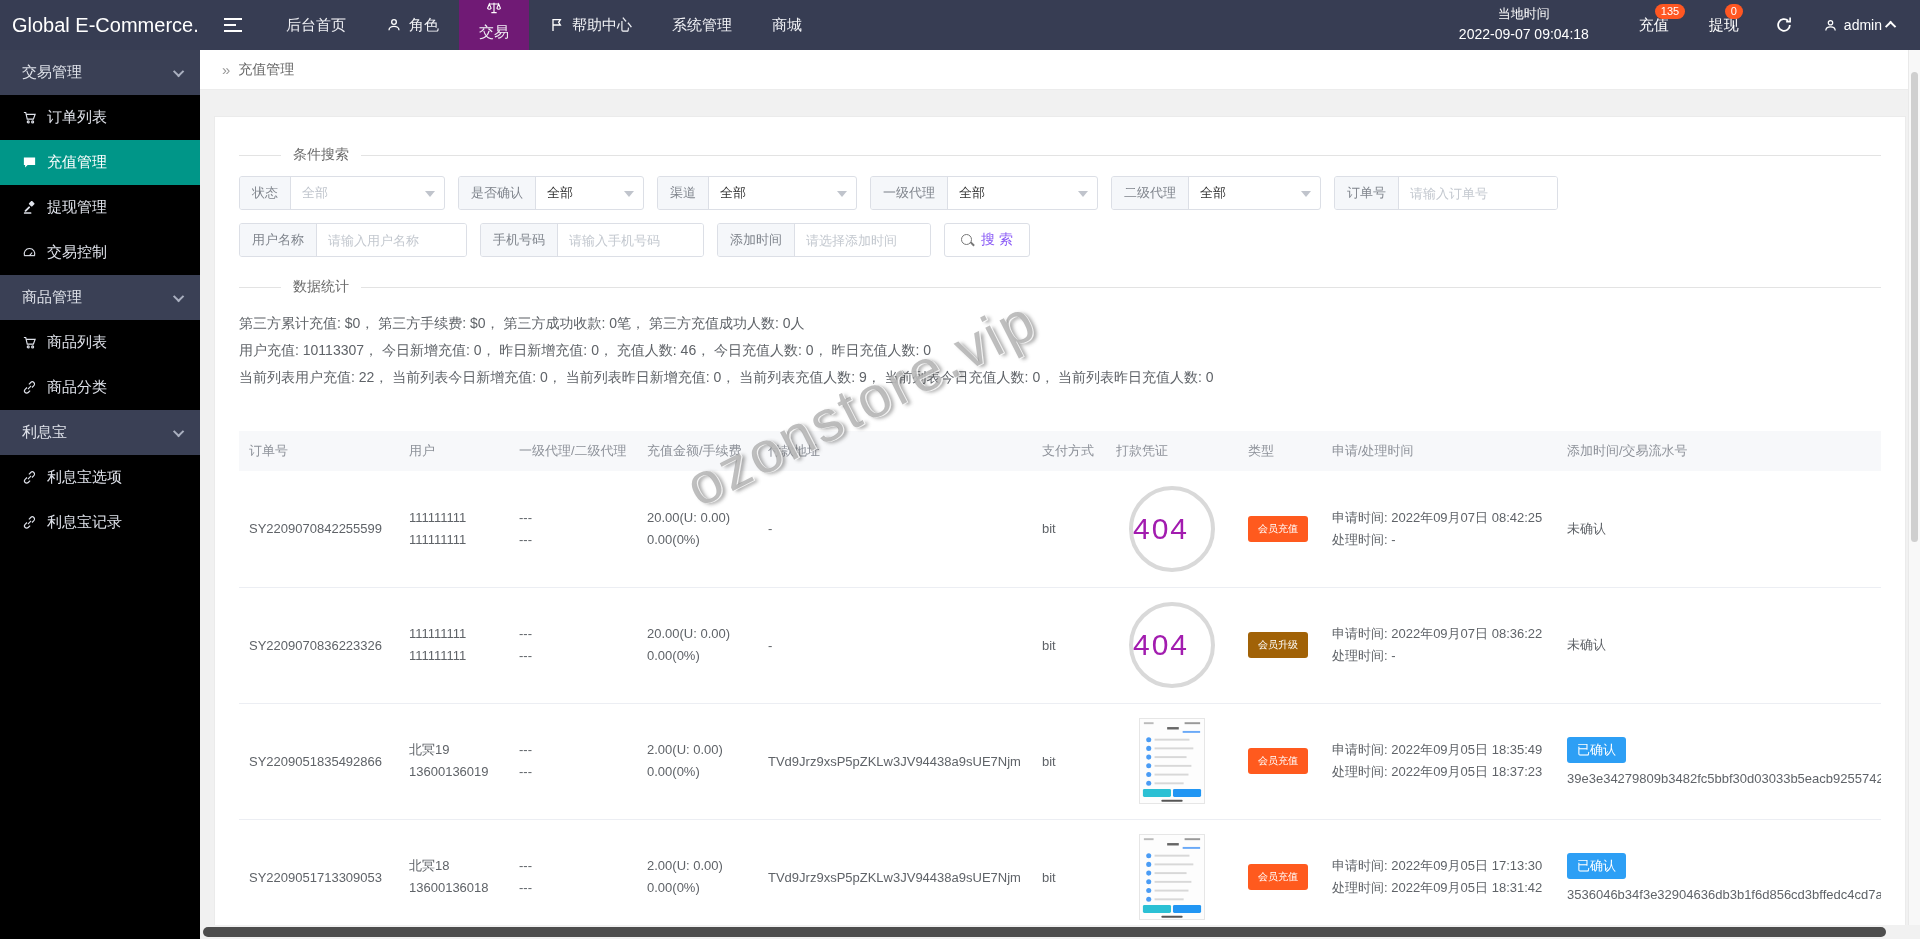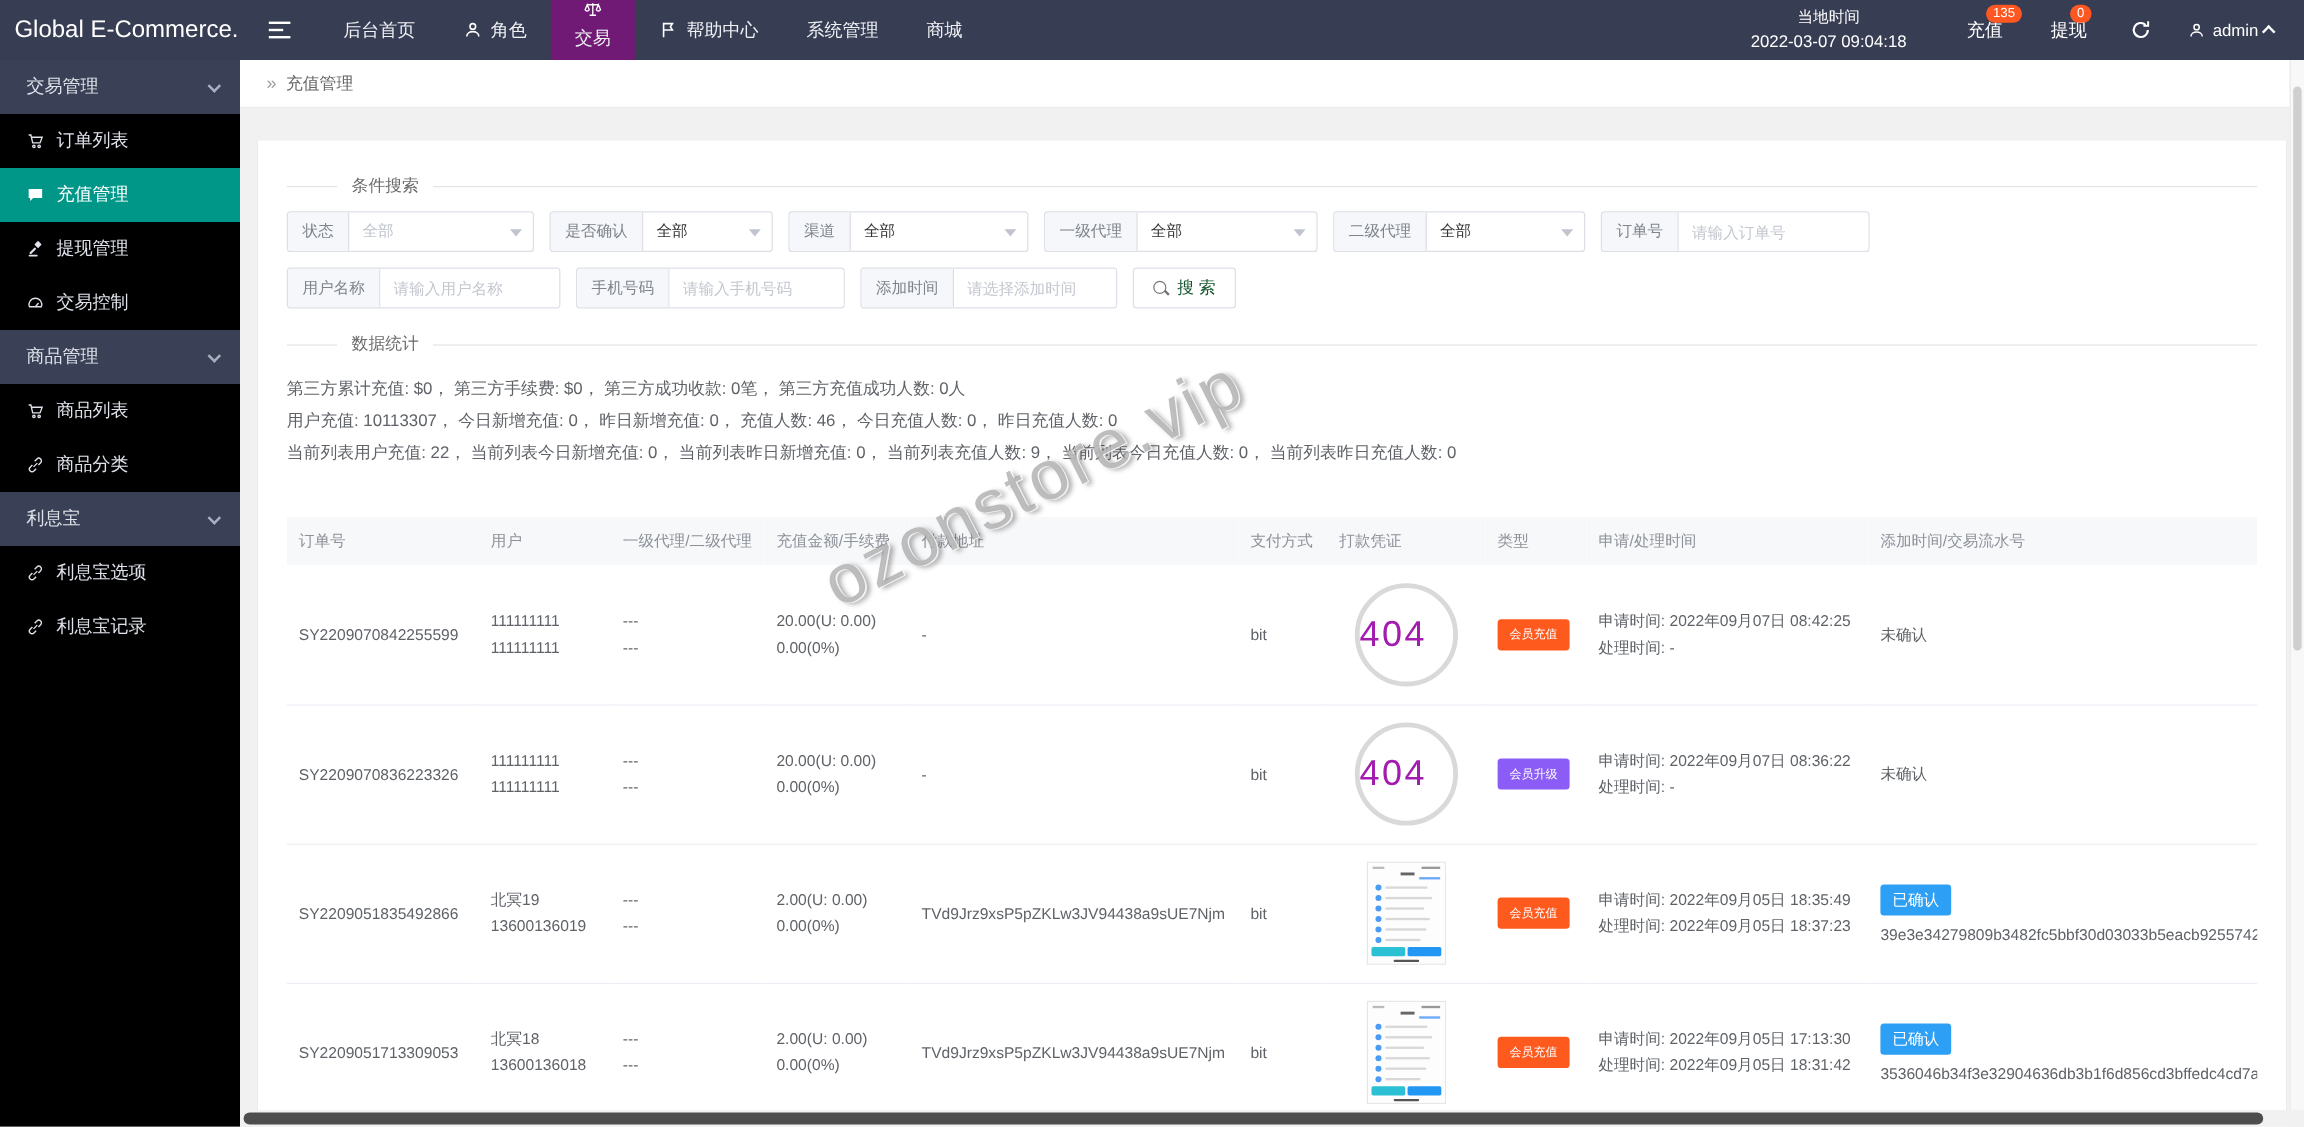--- a/index.html
+++ b/index.html
@@ -129,7 +129,7 @@
   <div class="topbar-right">
     <div class="time-block">
       <div class="time-label">当地时间</div>
-      <div class="time-value">2022-03-07 09:04:18</div>
+      <div class="time-value">2022-09-07 09:04:18</div>
     </div>
     <div class="top-link">
       <span>充值</span>

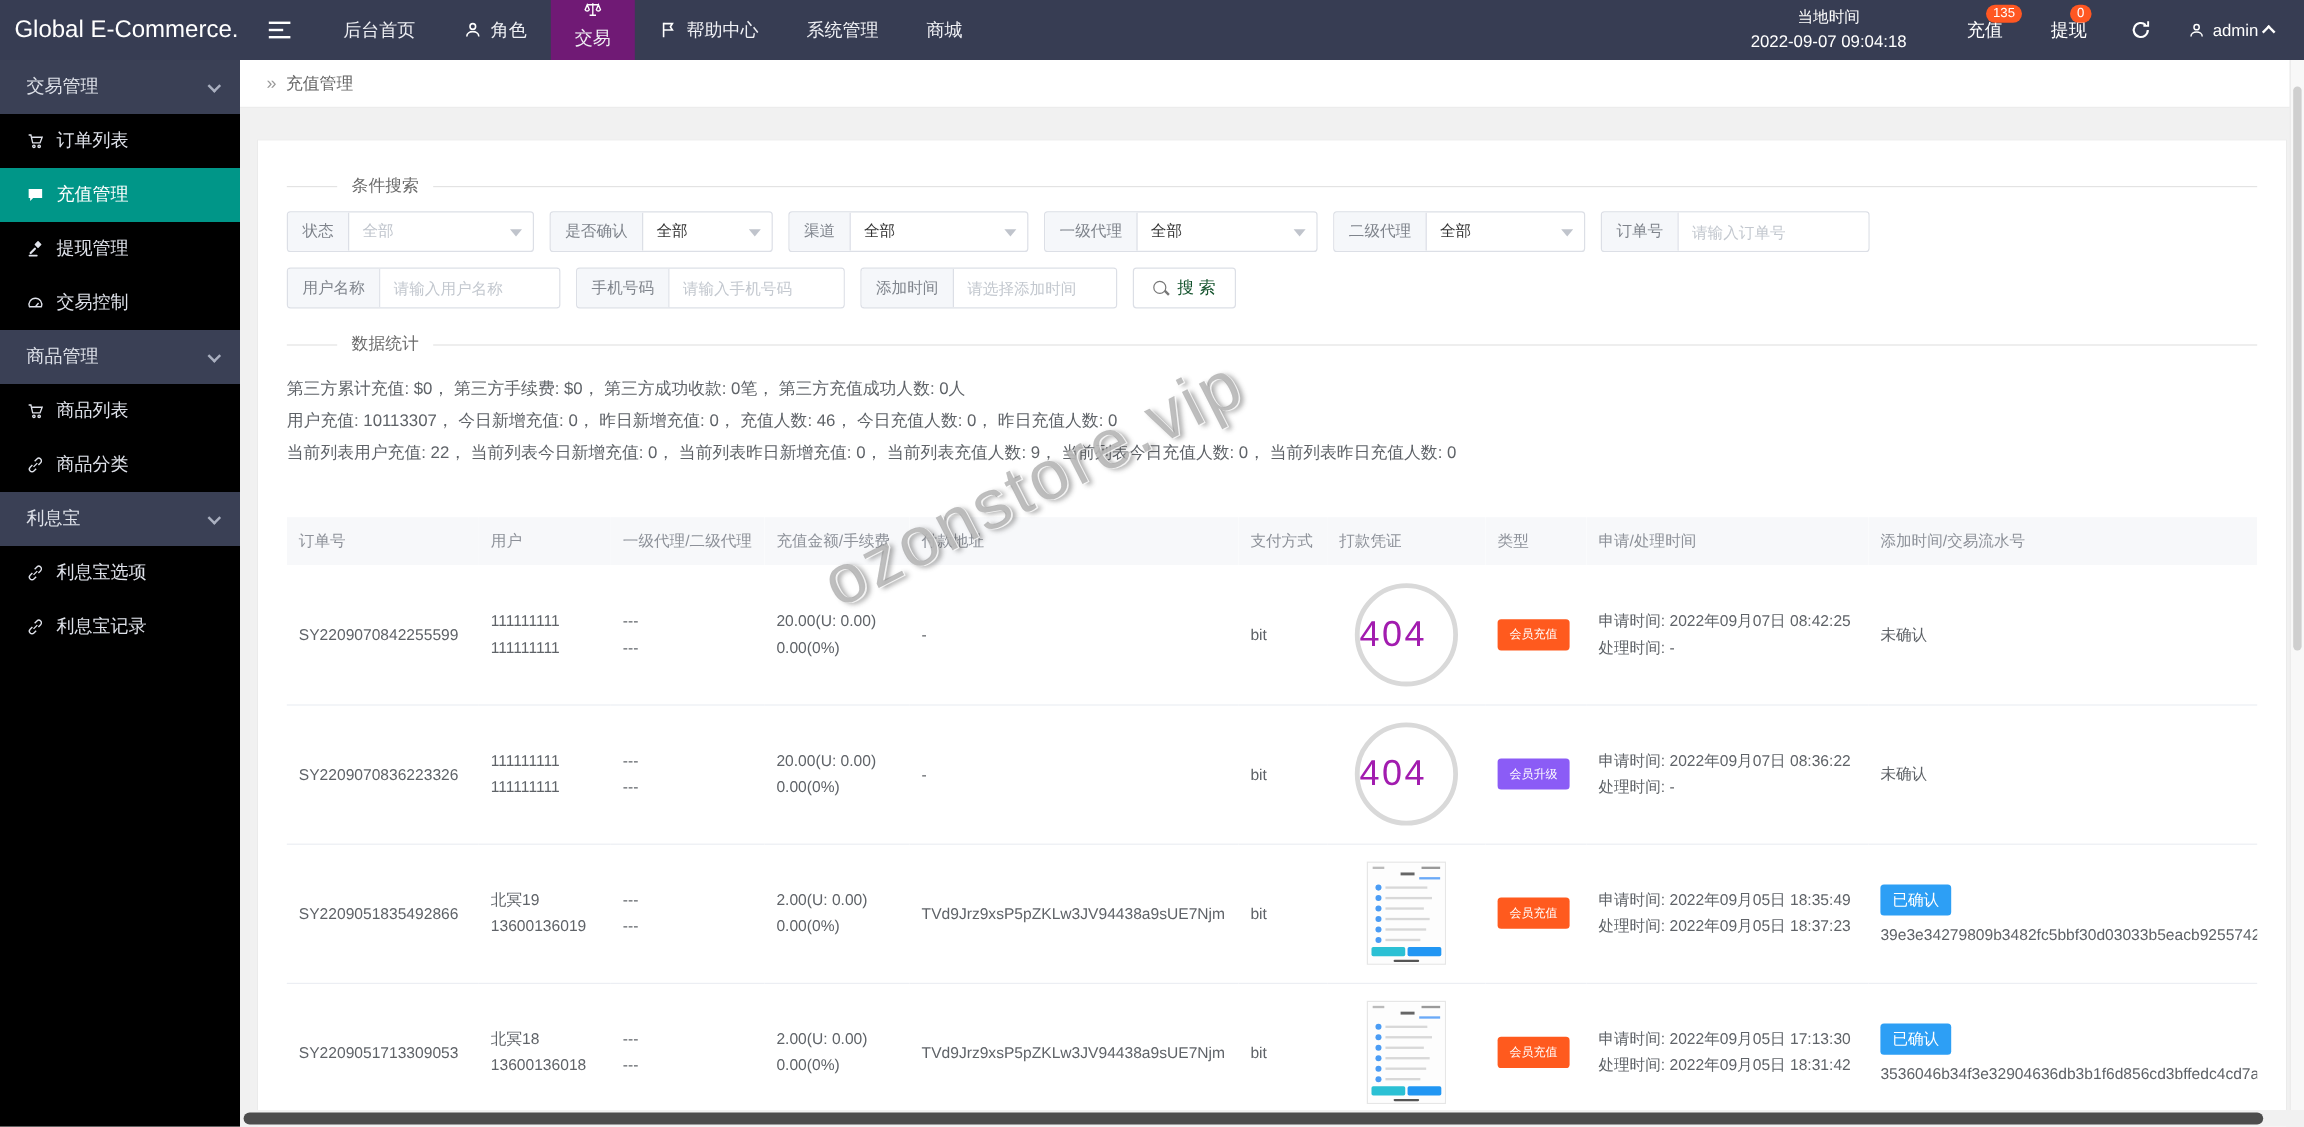--- a/index.html
+++ b/index.html
@@ -53,7 +53,7 @@
   .group .val .caret { position:absolute; right:9px; top:50%; margin-top:-2px; width:0; height:0; border-left:5px solid transparent; border-right:5px solid transparent; border-top:6px solid #c0c4cc; }
   .group input { border:none; outline:none; padding:0 11px; font-size:13px; color:#333; width:100%; font-family:inherit; }
   .group input::placeholder { color:#c3c8cf; }
-  .btn-search { height:34px; border:1px solid #dcdfe6; border-radius:3px; background:#fff; display:inline-flex; align-items:center; gap:8px; padding:0 16px; font-size:14px; color:#14532d; cursor:pointer; }
+  .btn-search { height:34px; border:1px solid #dcdfe6; border-radius:3px; background:#fff; display:inline-flex; align-items:center; gap:8px; padding:0 16px; font-size:14px; color:#8b5cf6; cursor:pointer; }
   .mag { position:relative; width:12px; height:12px; }
   .mag::before { content:""; position:absolute; top:0; left:0; width:9px; height:9px; border:1.5px solid #777; border-radius:50%; }
   .mag::after { content:""; position:absolute; left:9px; top:9px; width:5px; height:1.5px; background:#777; transform:rotate(45deg); }

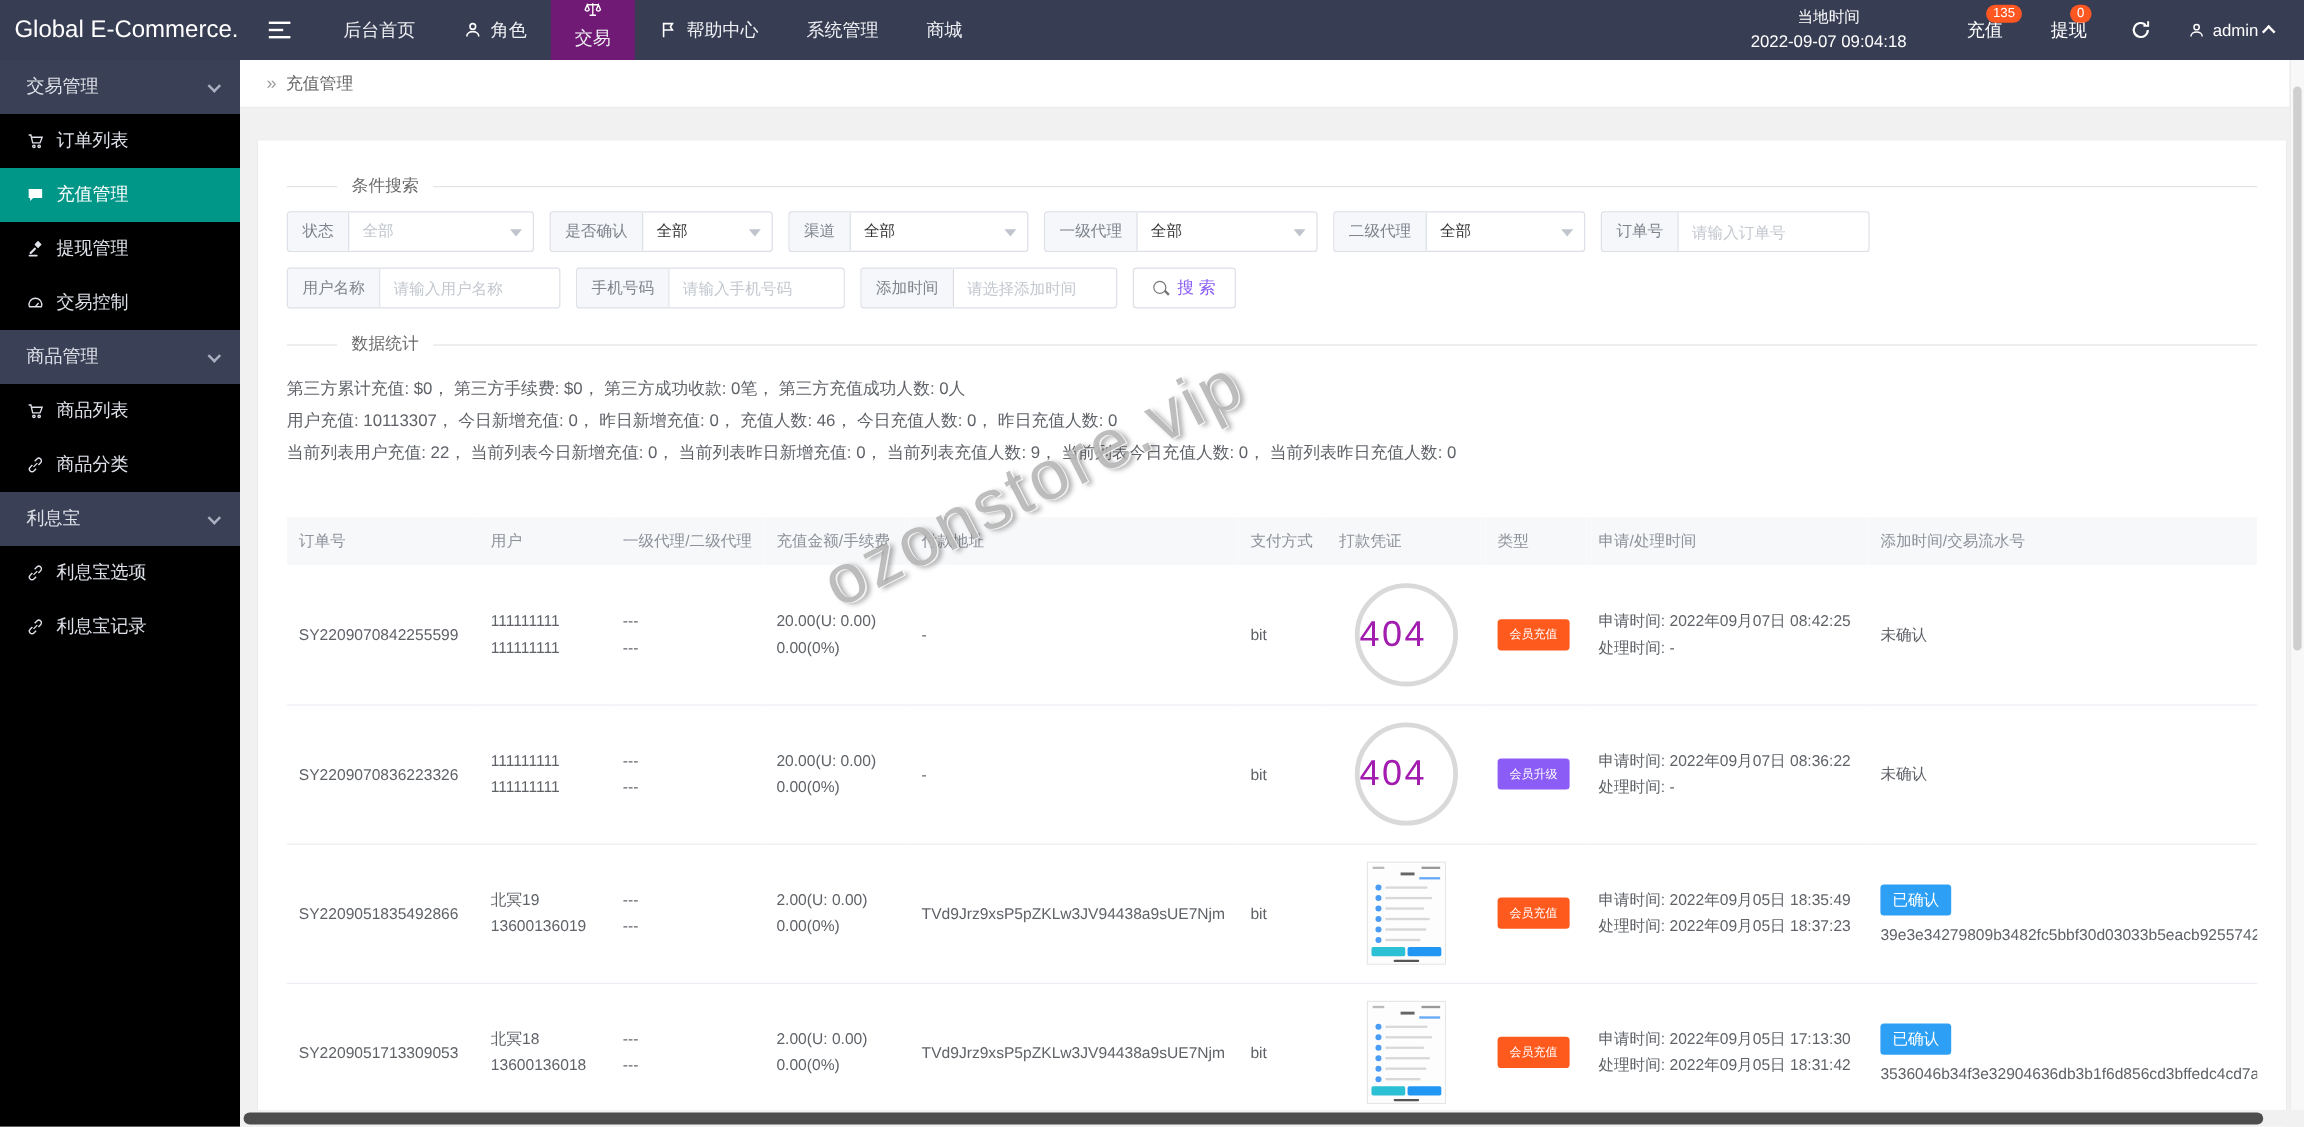--- a/index.html
+++ b/index.html
@@ -69,7 +69,7 @@
   .two-line div { line-height:22px; }
   .badge-type { display:inline-block; color:#fff; font-size:10px; padding:6px 10px; border-radius:3px; }
   .badge-type.orange { background:#ff5a1e; }
-  .badge-type.yellow { background:#8b5cf6; }
+  .badge-type.yellow { background:#a16207; }
   .badge-confirm { display:inline-block; background:#2d9ff5; color:#fff; font-size:13px; padding:4px 10px; border-radius:3px; margin-bottom:8px; }
   .hash { font-size:13px; color:#5f6368; }
   .v404 { width:86px; height:86px; border-radius:50%; border:4px solid #d9d9d9; color:#a21caf; font-size:30px; letter-spacing:2px; display:flex; align-items:center; margin:0 auto; }

